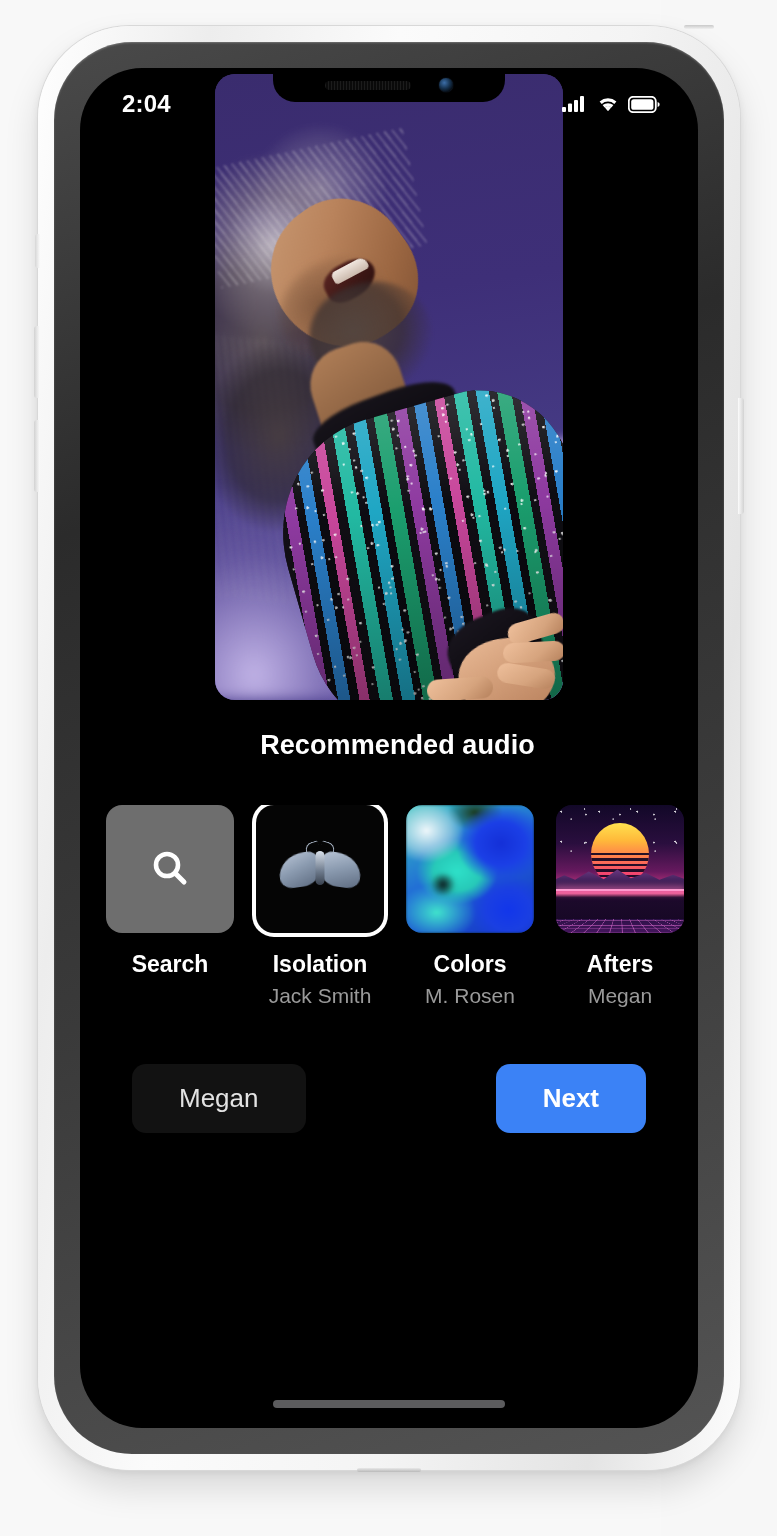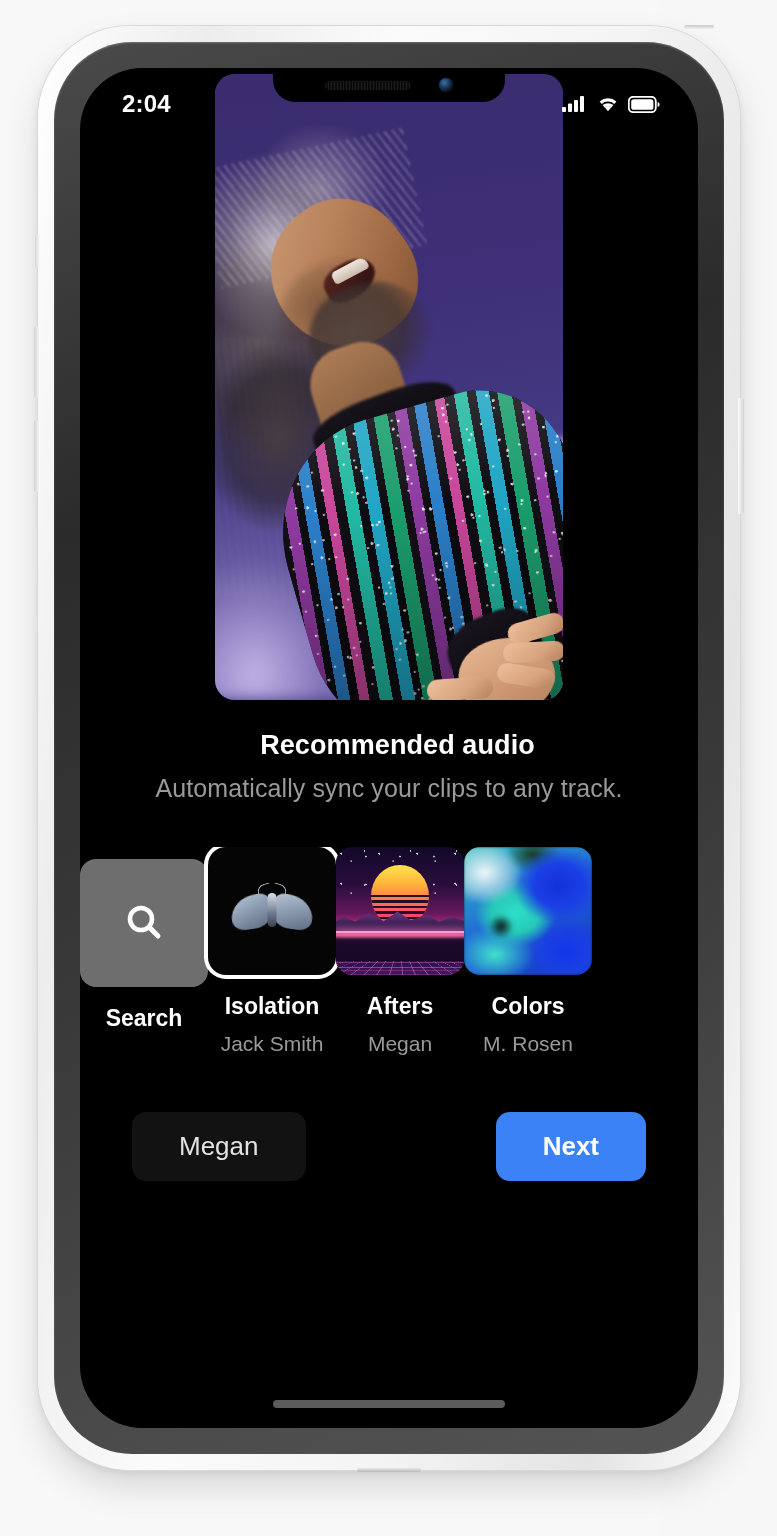--- a/index.html
+++ b/index.html
@@ -753,7 +753,6 @@
 
         <div class="copy">
           <div class="copy-title">Recommended audio</div>
-          <div class="copy-sub">Automatically sync your clips to any track.</div>
         </div>
 
         <div class="carousel">

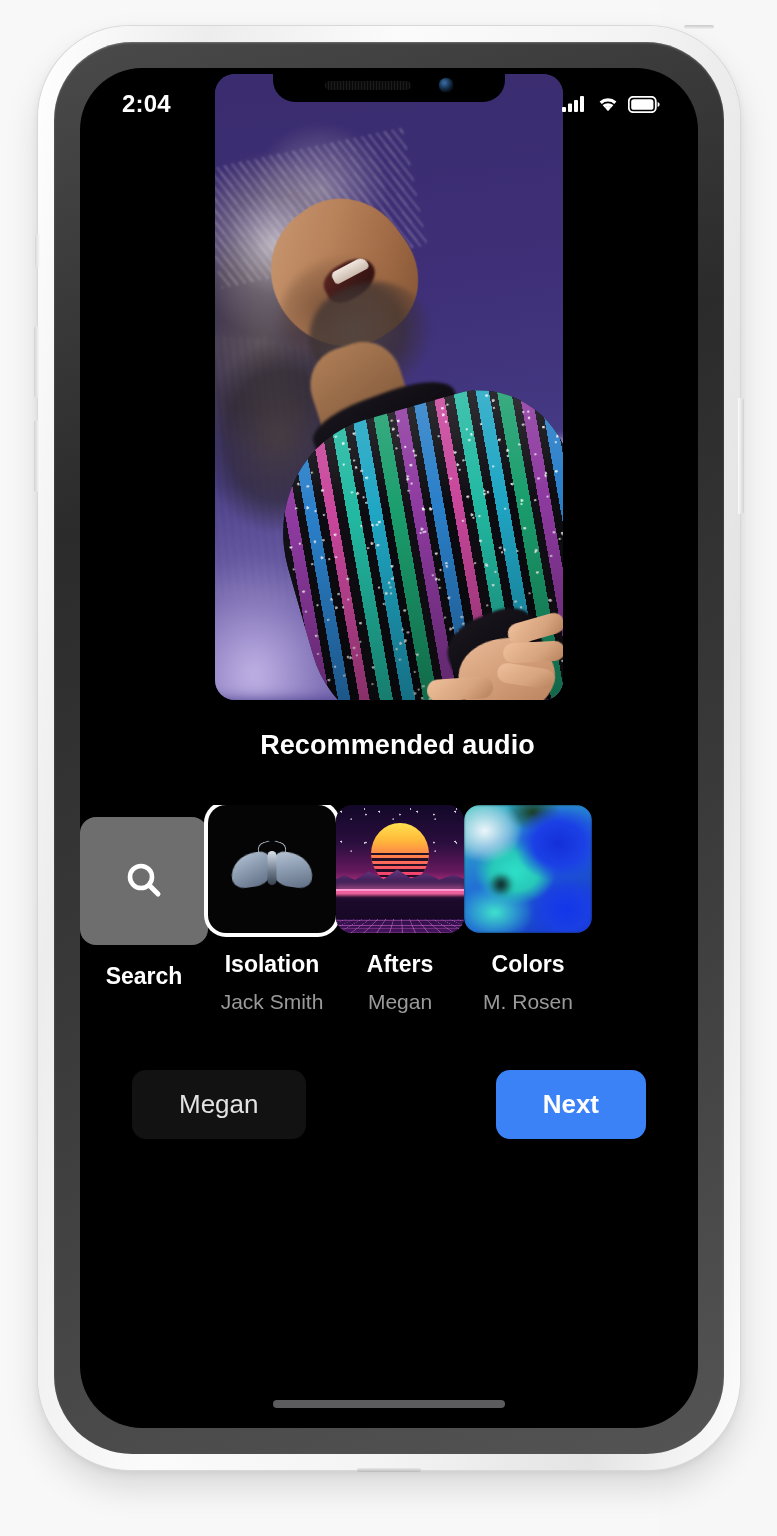--- a/index.html
+++ b/index.html
@@ -472,9 +472,10 @@
   
   .carousel {
     display: flex;
+    gap: 22px;
     margin-top: 44px;
+    padding-left: 26px;
     overflow: hidden;
-    align-items: center;
   }
   .track {
     flex: 0 0 auto;

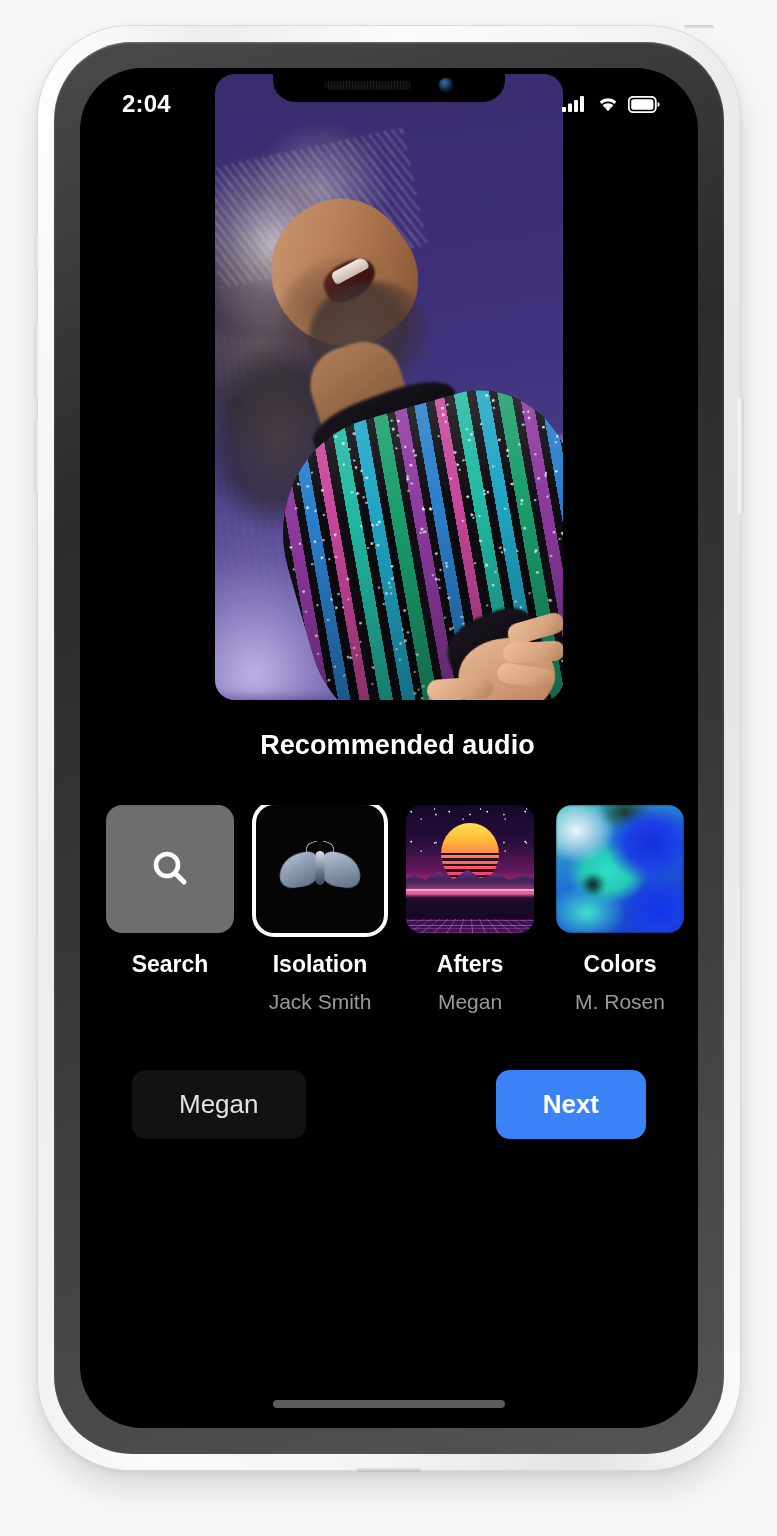--- a/index.html
+++ b/index.html
@@ -784,6 +784,15 @@
           </div>
 
           <div class="track">
+            <div class="thumb thumb-colors">
+              <div class="colors-art"></div>
+              <div class="colors-dark"></div>
+            </div>
+            <div class="track-title">Colors</div>
+            <div class="track-artist">M. Rosen</div>
+          </div>
+
+          <div class="track">
             <div class="thumb thumb-synth">
               <div class="synth-sky"></div>
               <div class="synth-stars"></div>
@@ -796,15 +805,6 @@
             <div class="track-artist">Megan</div>
           </div>
 
-          <div class="track">
-            <div class="thumb thumb-colors">
-              <div class="colors-art"></div>
-              <div class="colors-dark"></div>
-            </div>
-            <div class="track-title">Colors</div>
-            <div class="track-artist">M. Rosen</div>
-          </div>
-
         </div>
 
         <div class="footer">

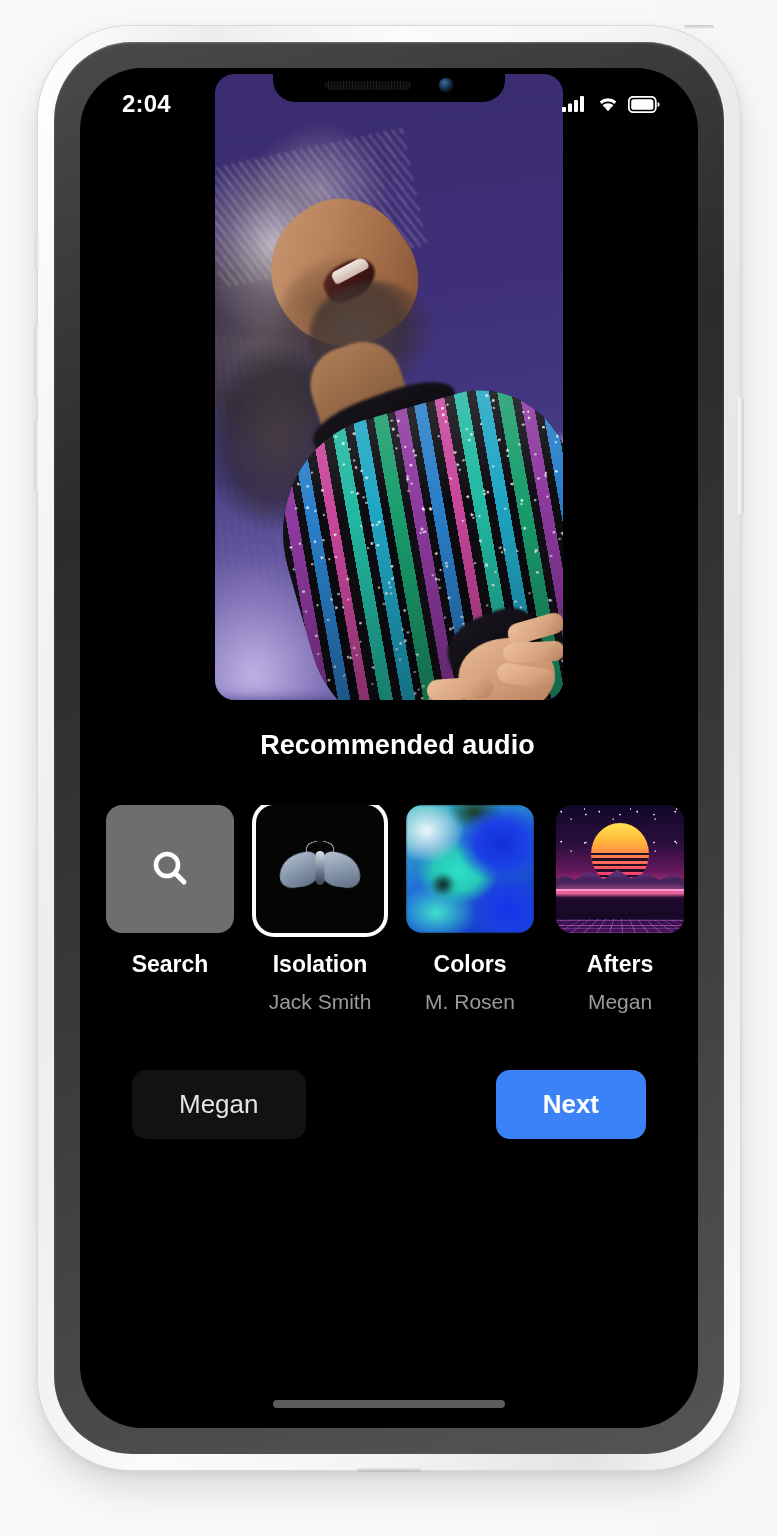--- a/index.html
+++ b/index.html
@@ -509,7 +509,7 @@
   .track-artist {
     color: #9a9a9a;
     font-size: 21px;
-    margin-top: 12px;
+    margin-top: 6px;
     white-space: nowrap;
     overflow: hidden;
   }

